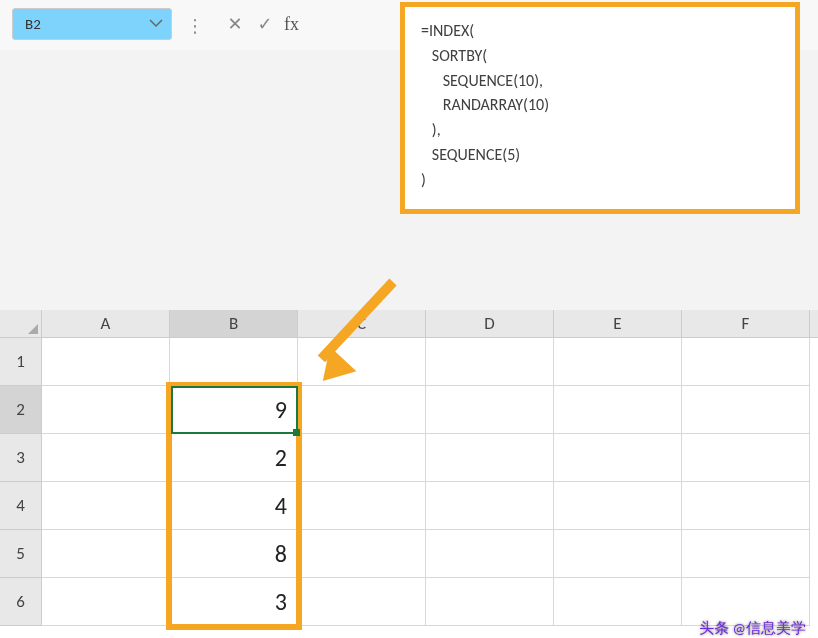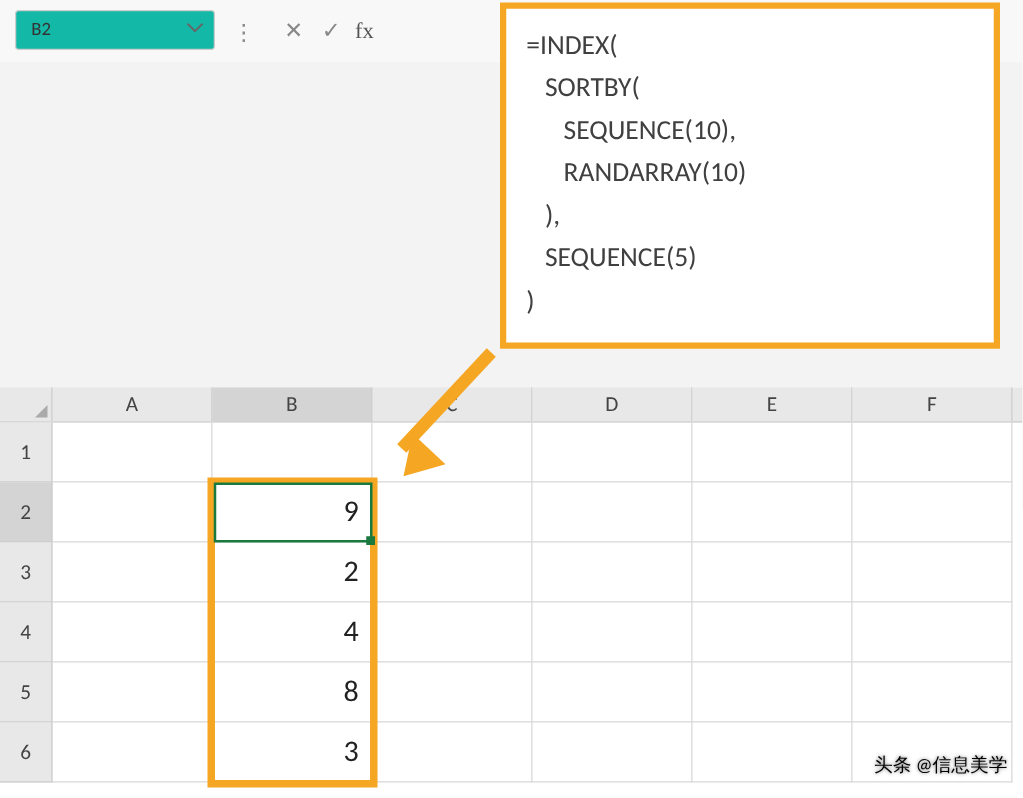--- a/index.html
+++ b/index.html
@@ -25,7 +25,7 @@
     .name-box {
       display: flex;
       align-items: center;
-      background: #14b8a6;
+      background: #7dd3fc;
       border: 1px solid #ccc;
       border-radius: 3px;
       height: 32px;

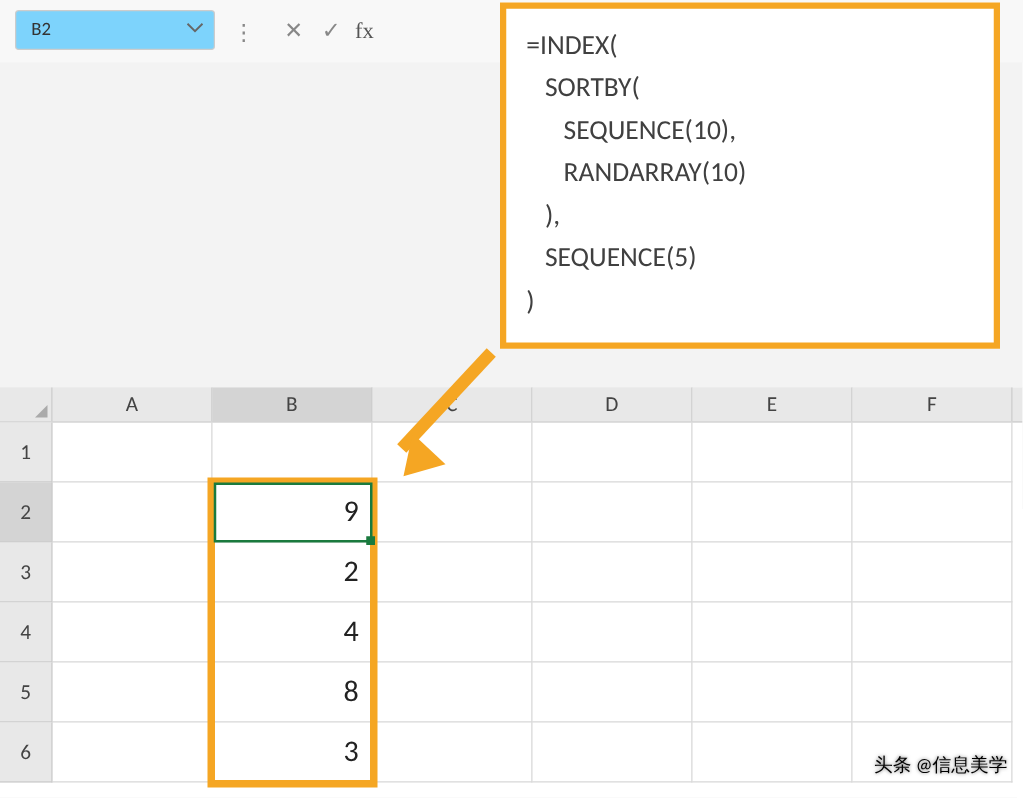--- a/index.html
+++ b/index.html
@@ -81,7 +81,7 @@
     }
     .formula-callout pre {
       font-family: 'Segoe UI', Calibri, sans-serif;
-      font-size: 22px;
+      font-size: 16px;
       color: #404040;
       white-space: pre;
       line-height: 1.55;

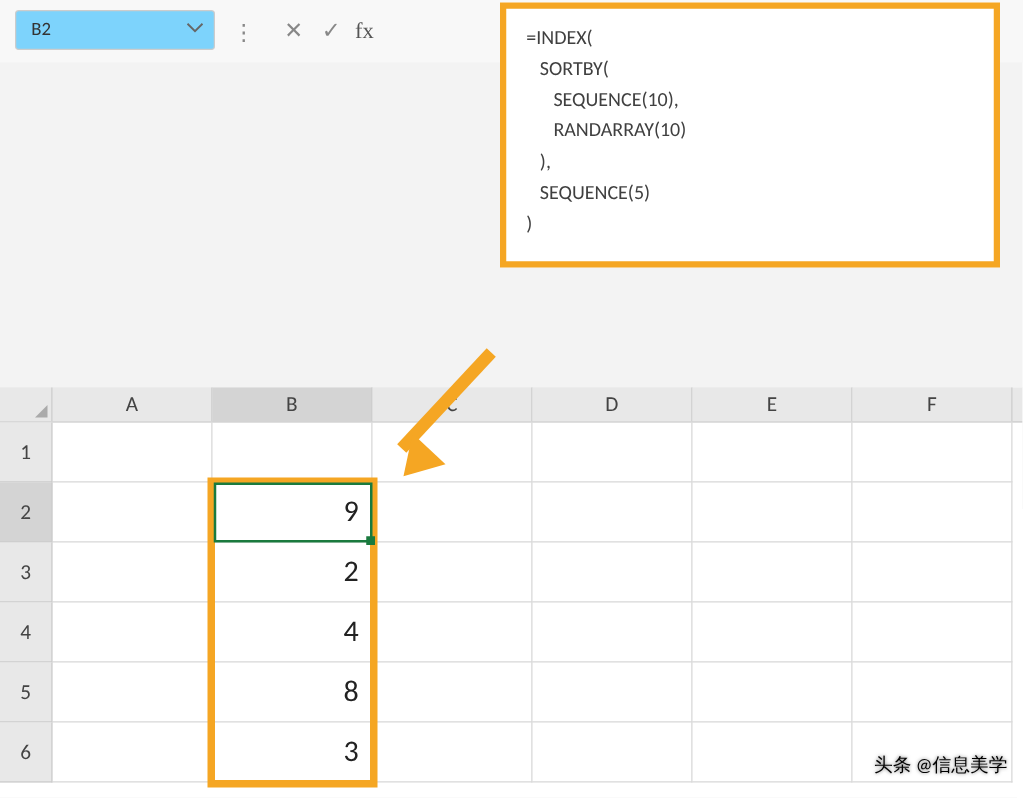--- a/index.html
+++ b/index.html
@@ -249,9 +249,9 @@
     .watermark {
       position: absolute;
       right: 12px;
-      bottom: 16px;
+      bottom: 0;
       font-size: 15px;
-      color: #000000;
+      color: #6d28d9;
       text-shadow: 0 0 3px rgba(0,0,0,0.6);
       z-index: 20;
     }

